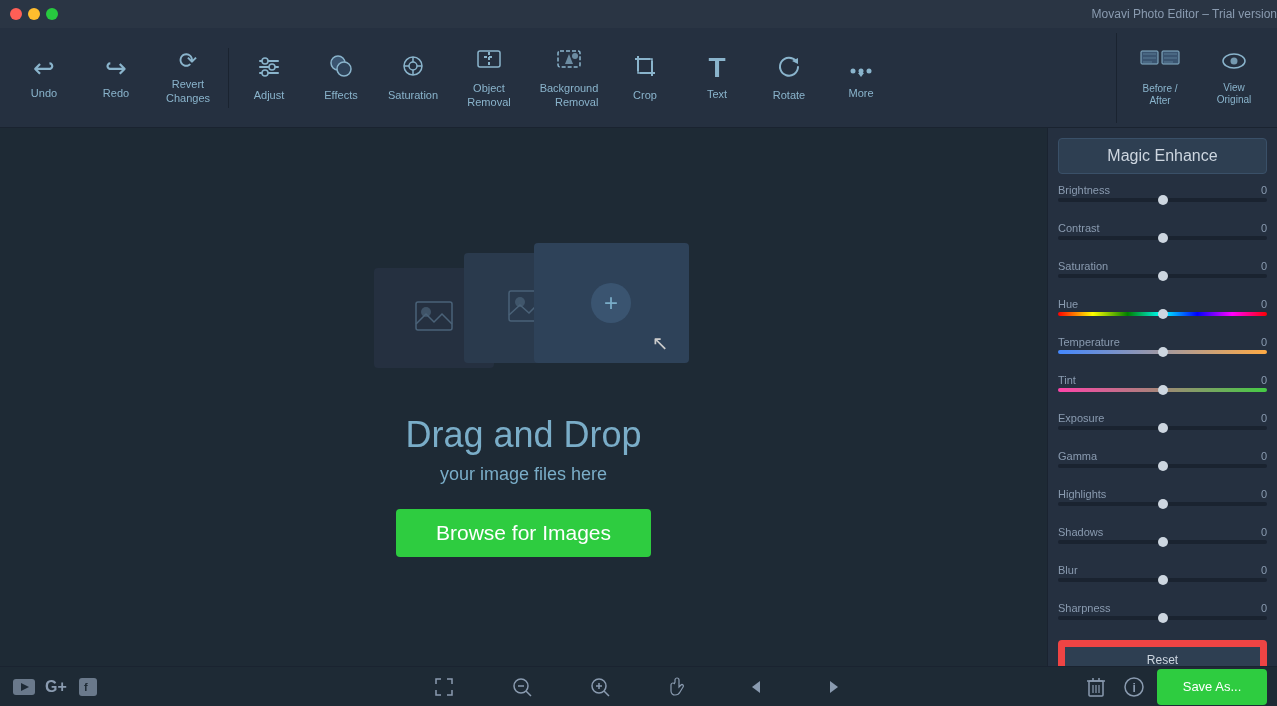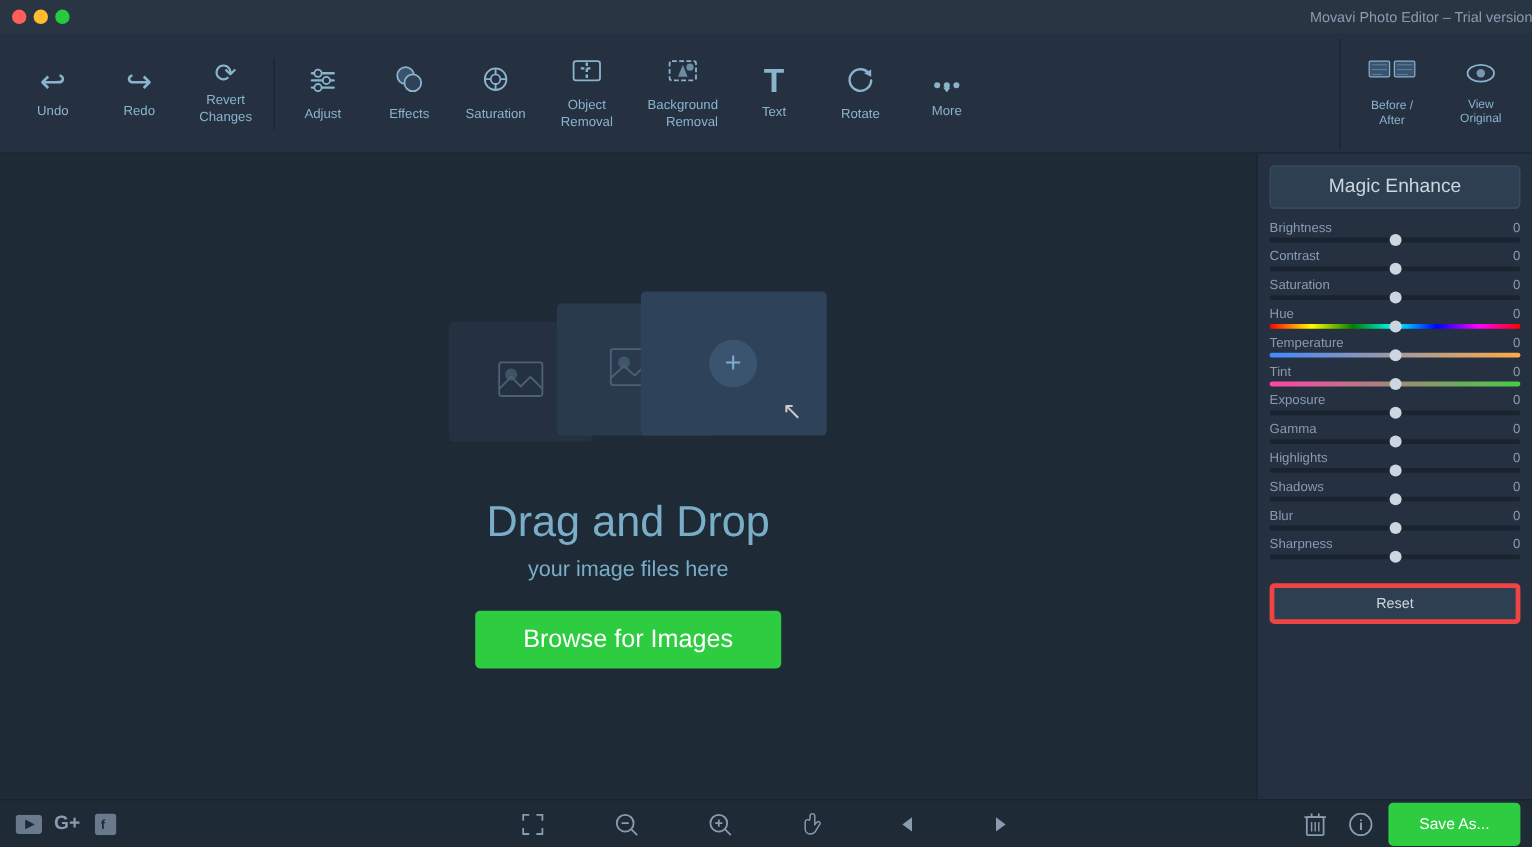--- a/index.html
+++ b/index.html
@@ -473,6 +473,18 @@
       <span class="tool-label" style="font-size:11px;color:#8ab4cc;text-align:right;">Background<br>Removal</span>
     </div>
     <div class="tool-item">
+      <span class="tool-icon">
+        <svg width="26" height="26" viewBox="0 0 26 26" fill="none">
+          <line x1="6" y1="3" x2="6" y2="18" stroke="#8ab4cc" stroke-width="2"></line>
+          <line x1="3" y1="6" x2="18" y2="6" stroke="#8ab4cc" stroke-width="2"></line>
+          <line x1="20" y1="8" x2="20" y2="23" stroke="#8ab4cc" stroke-width="2"></line>
+          <line x1="8" y1="20" x2="23" y2="20" stroke="#8ab4cc" stroke-width="2"></line>
+          <rect x="6" y="6" width="14" height="14" fill="none" stroke="#8ab4cc" stroke-width="1.5"></rect>
+        </svg>
+      </span>
+      <span class="tool-label">Crop</span>
+    </div>
+    <div class="tool-item">
       <span class="tool-icon" style="font-size:28px;font-weight:bold;">T</span>
       <span class="tool-label">Text</span>
     </div>

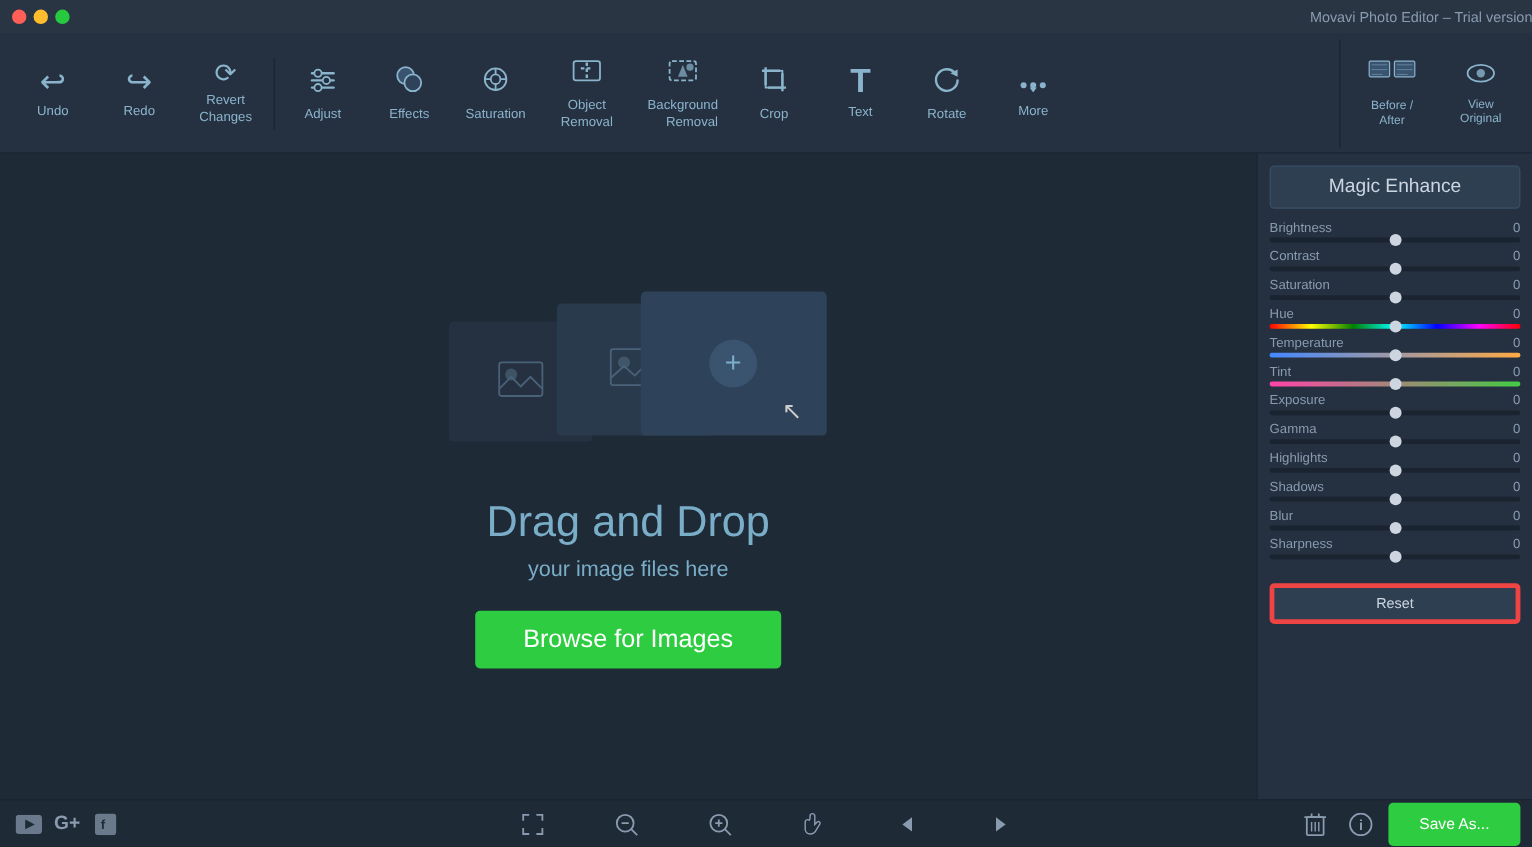--- a/index.html
+++ b/index.html
@@ -250,7 +250,7 @@
       padding: 0 10px 10px;
       display: flex;
       flex-direction: column;
-      gap: 2px;
+      gap: 16px;
     }
     .slider-row {
       display: flex;

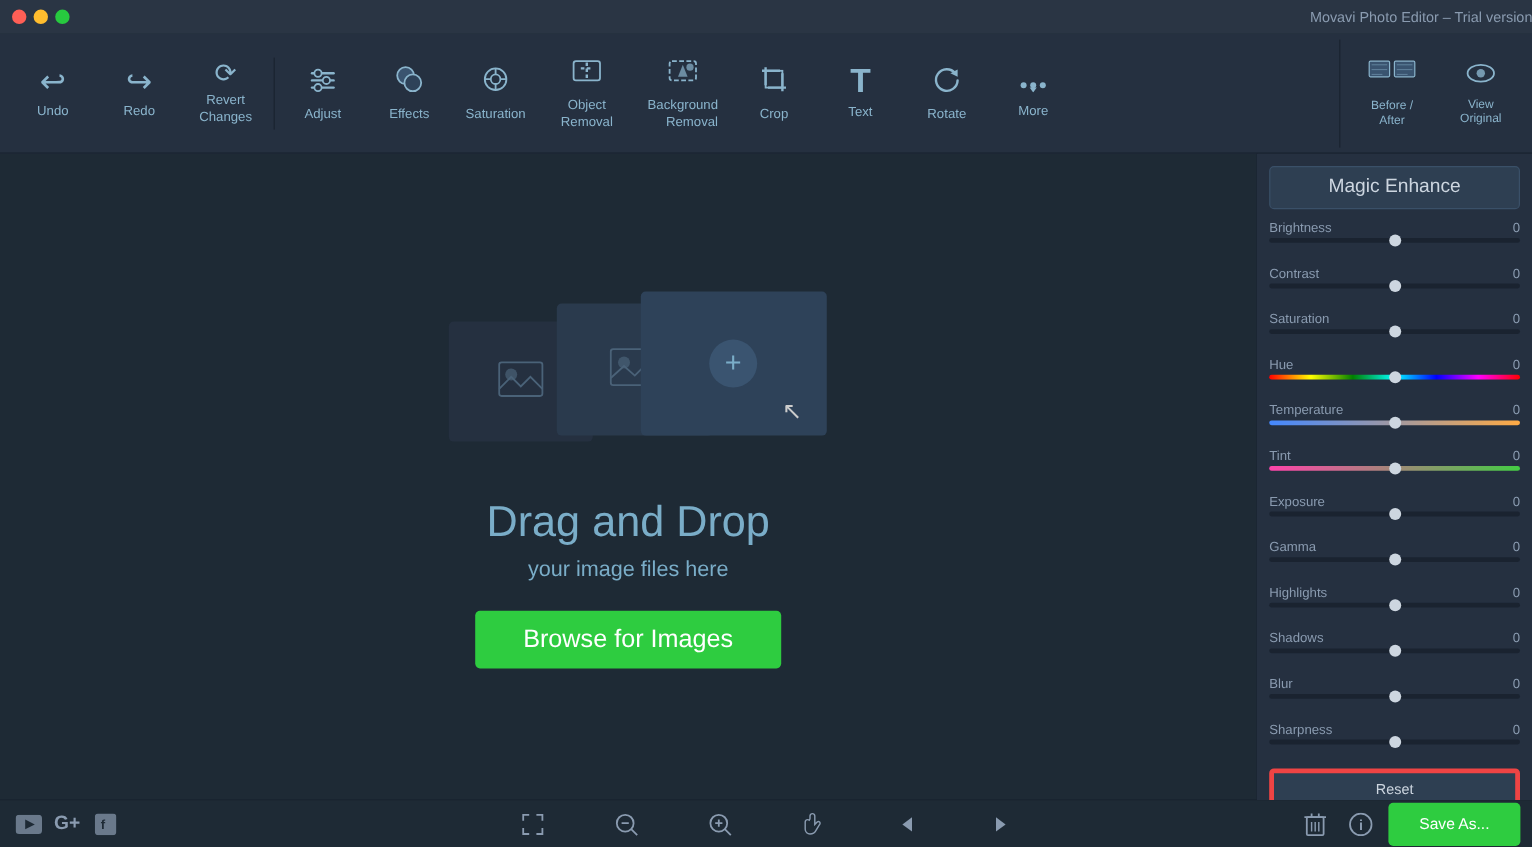--- a/index.html
+++ b/index.html
@@ -303,7 +303,7 @@
     .reset-btn {
       margin: 6px 10px;
       background: #2e3f52;
-      border: 4px solid #ef4444;
+      border: 7px solid #ef4444;
       color: #cdd6e0;
       border-radius: 4px;
       padding: 6px 0;

